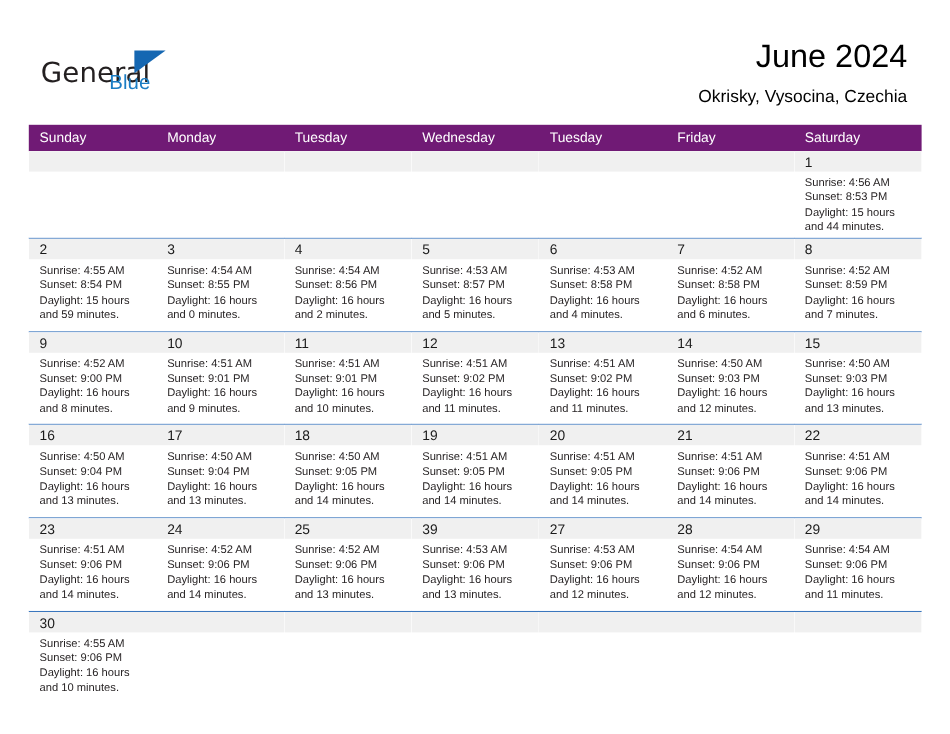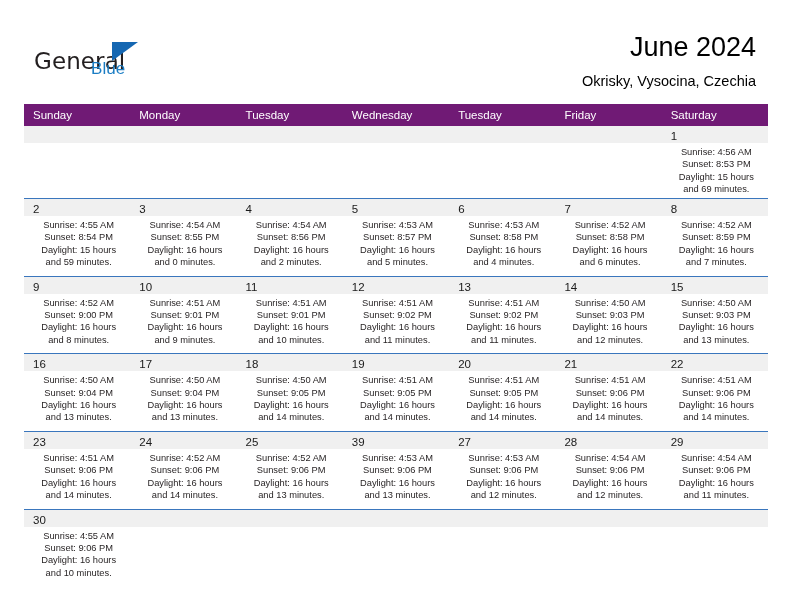--- a/index.html
+++ b/index.html
@@ -148,7 +148,6 @@
     font-size: 9.3px;
     line-height: 12.4px;
     color: #231f20;
-    text-align: center;
   }
   .day-info div {
     white-space: nowrap;

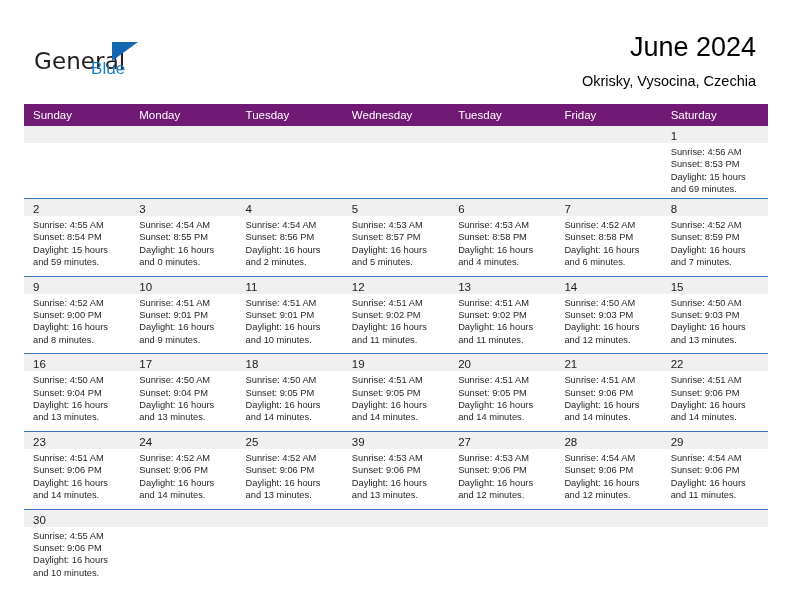--- a/index.html
+++ b/index.html
@@ -214,7 +214,7 @@
               <div>Sunrise: 4:56 AM</div>
               <div>Sunset: 8:53 PM</div>
               <div>Daylight: 15 hours</div>
-              <div>and 69 minutes.</div>
+              <div>and 44 minutes.</div>
             </div>
           </div>
         </div>

